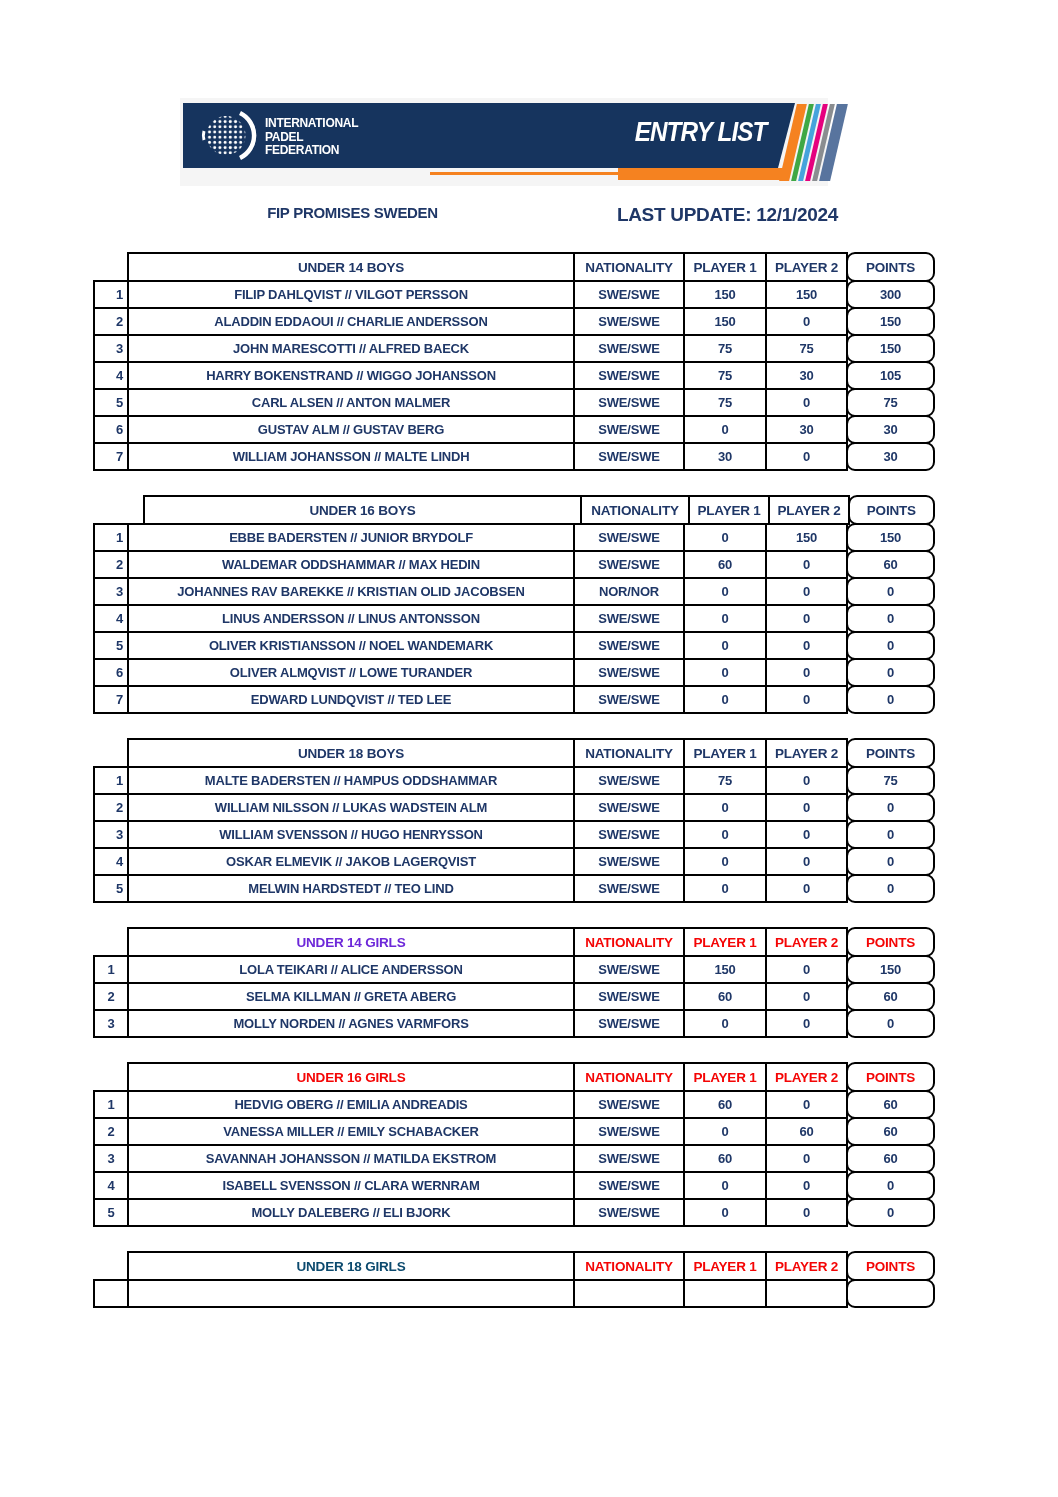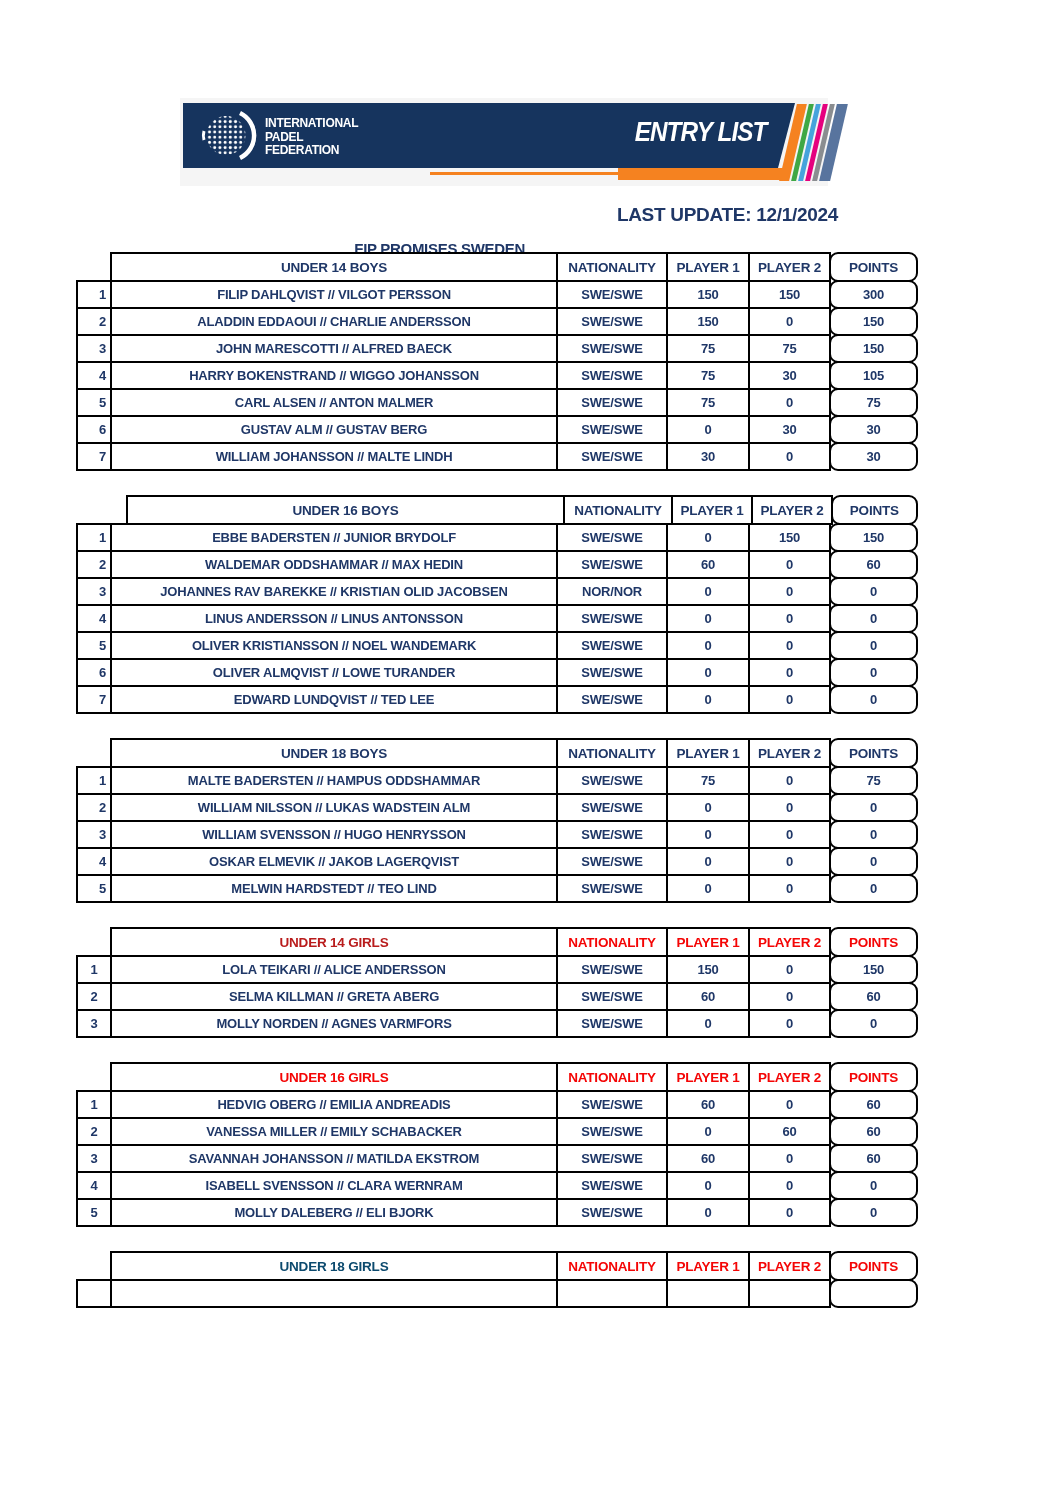--- a/index.html
+++ b/index.html
@@ -27,8 +27,8 @@
     clip-path:polygon(0 0,100% 0,calc(100% - 3px) 100%,0 100%);
   }
   
-  .event-name{position:absolute;left:180px;top:204px;width:345px;text-align:right;
-    color:#1f3767;font-weight:bold;font-size:15px;letter-spacing:-0.3px;margin-top:36px;}
+  .event-name{position:absolute;left:180px;top:204px;width:345px;text-align:center;
+    color:#1f3767;font-weight:bold;font-size:15px;letter-spacing:-0.3px;}
   .last-update{position:absolute;right:220px;top:204px;color:#1f3767;font-weight:bold;
     font-size:19px;letter-spacing:-0.3px;white-space:nowrap;}
   

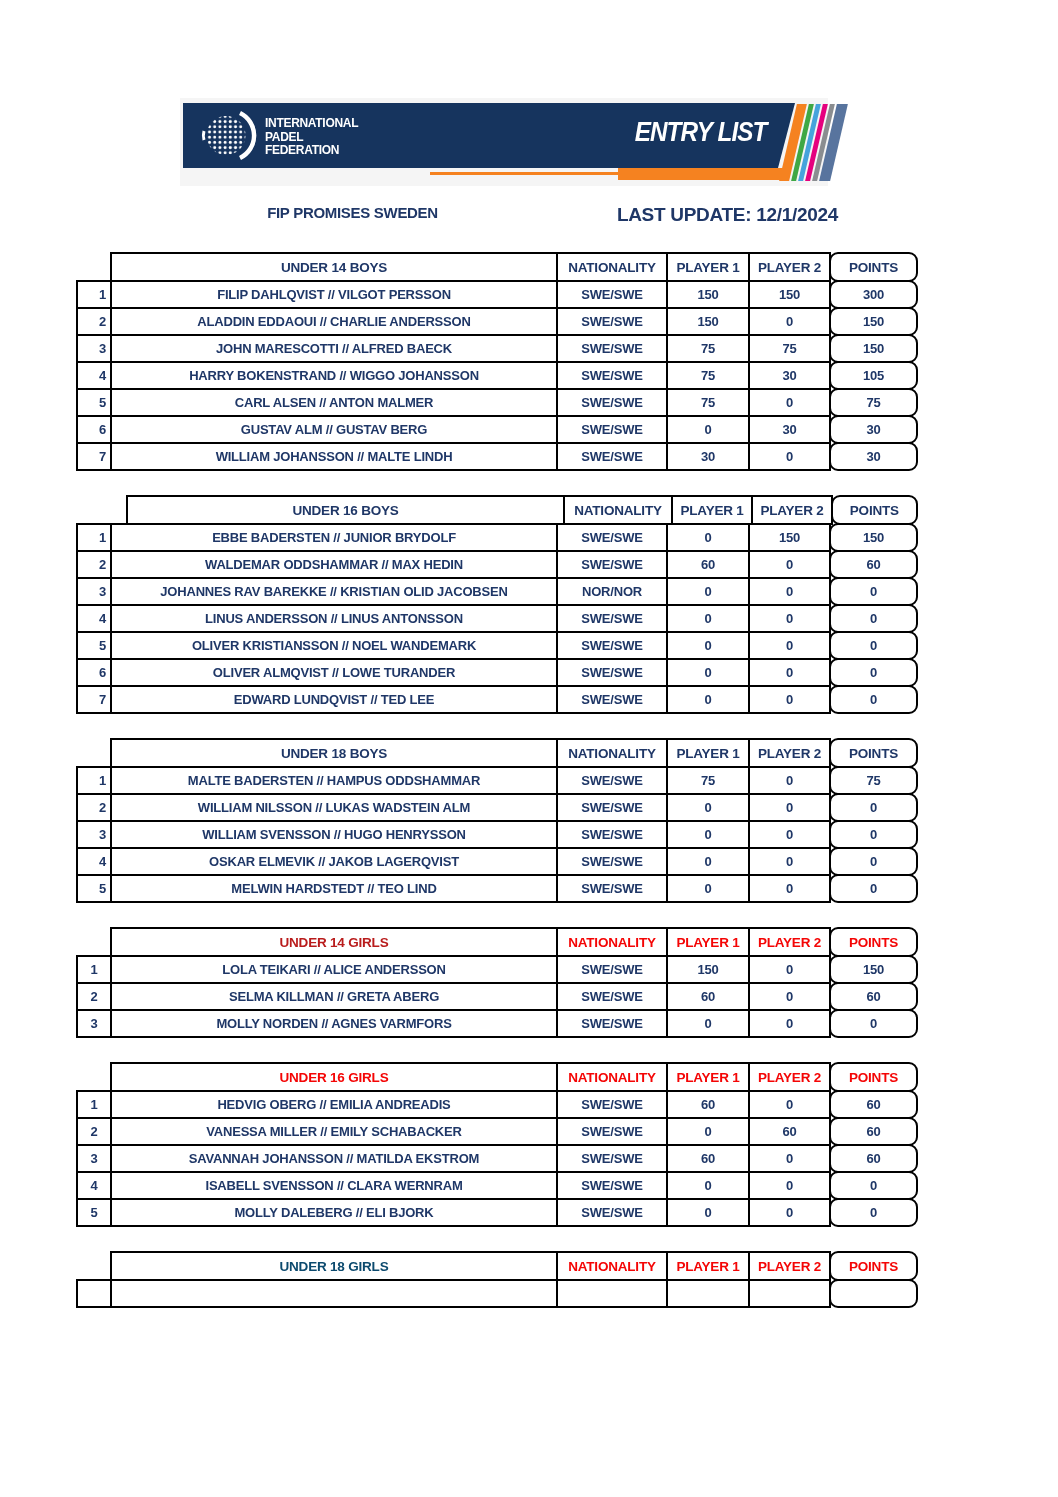--- a/index.html
+++ b/index.html
@@ -32,7 +32,7 @@
   .last-update{position:absolute;right:220px;top:204px;color:#1f3767;font-weight:bold;
     font-size:19px;letter-spacing:-0.3px;white-space:nowrap;}
   
-  .tables{position:absolute;left:76px;top:252px;width:842px;}
+  .tables{position:absolute;left:93px;top:252px;width:842px;}
   .tbl{margin-bottom:24px;}
   .row{display:flex;margin-top:-2px;}
   .tbl .row:first-child{margin-top:0;}

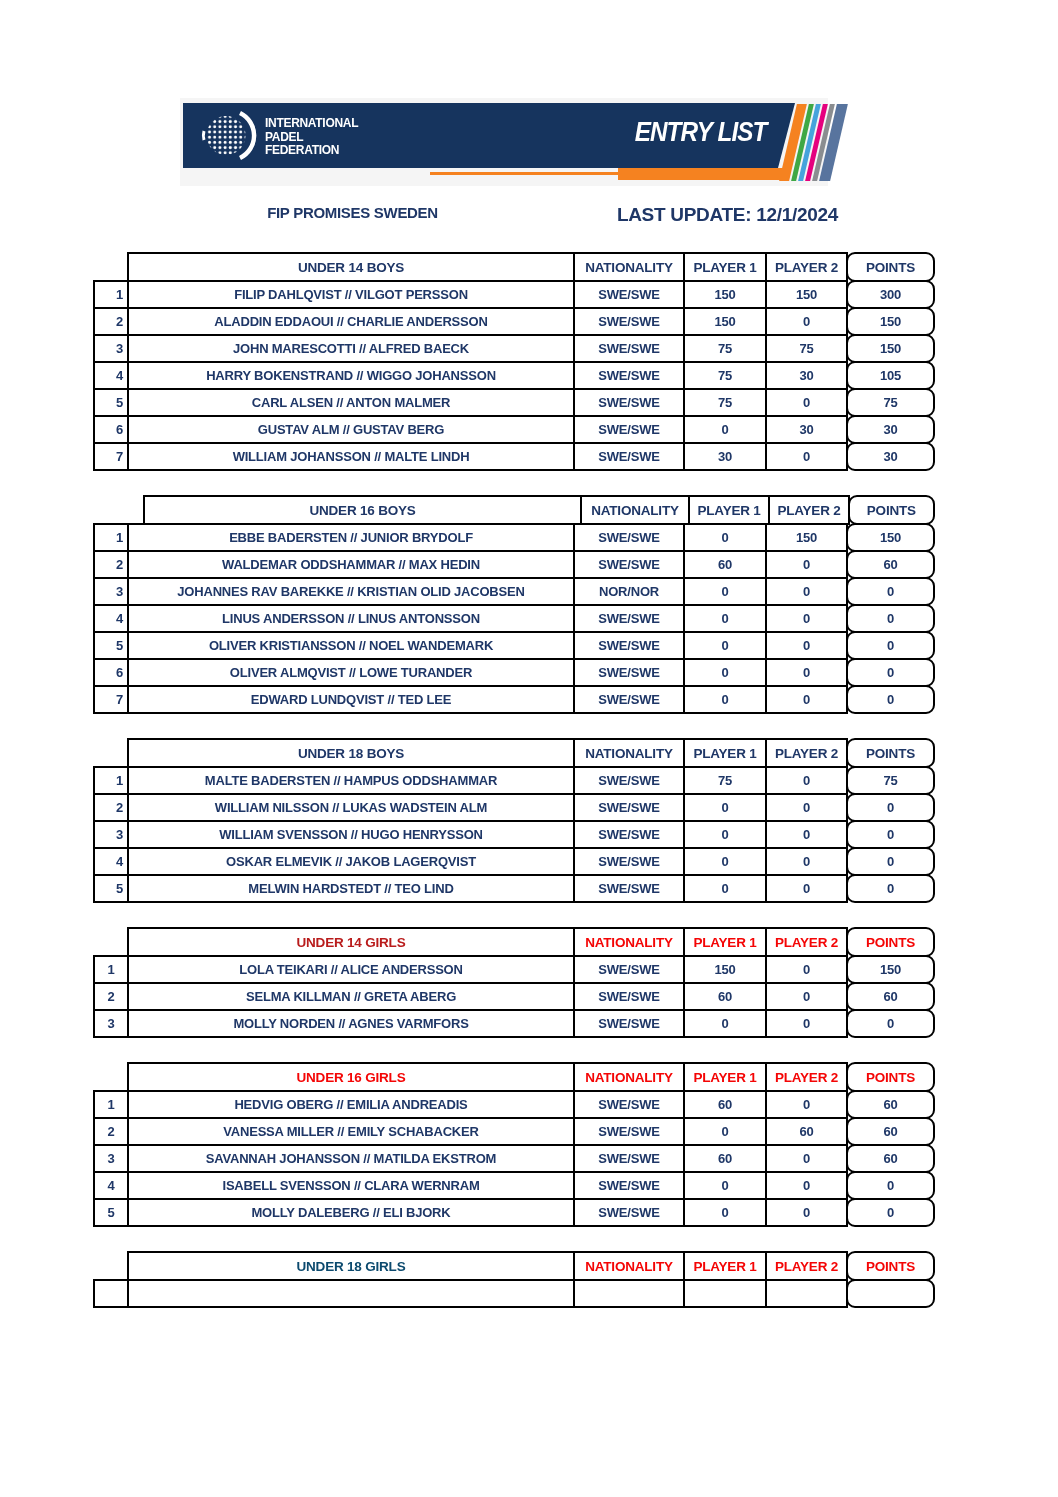--- a/index.html
+++ b/index.html
@@ -275,7 +275,7 @@
     </div>
     <div class="tbl">
       <div class="row head">
-        <div class="cell c-name" style="color: #b91c1c;">UNDER 14 GIRLS</div>
+        <div class="cell c-name" style="color: #6d28d9;">UNDER 14 GIRLS</div>
         <div class="cell c-nat" style="color: rgb(244, 5, 5);">NATIONALITY</div>
         <div class="cell c-p1" style="color: rgb(244, 5, 5);">PLAYER 1</div>
         <div class="cell c-p2" style="color: rgb(244, 5, 5);">PLAYER 2</div>

